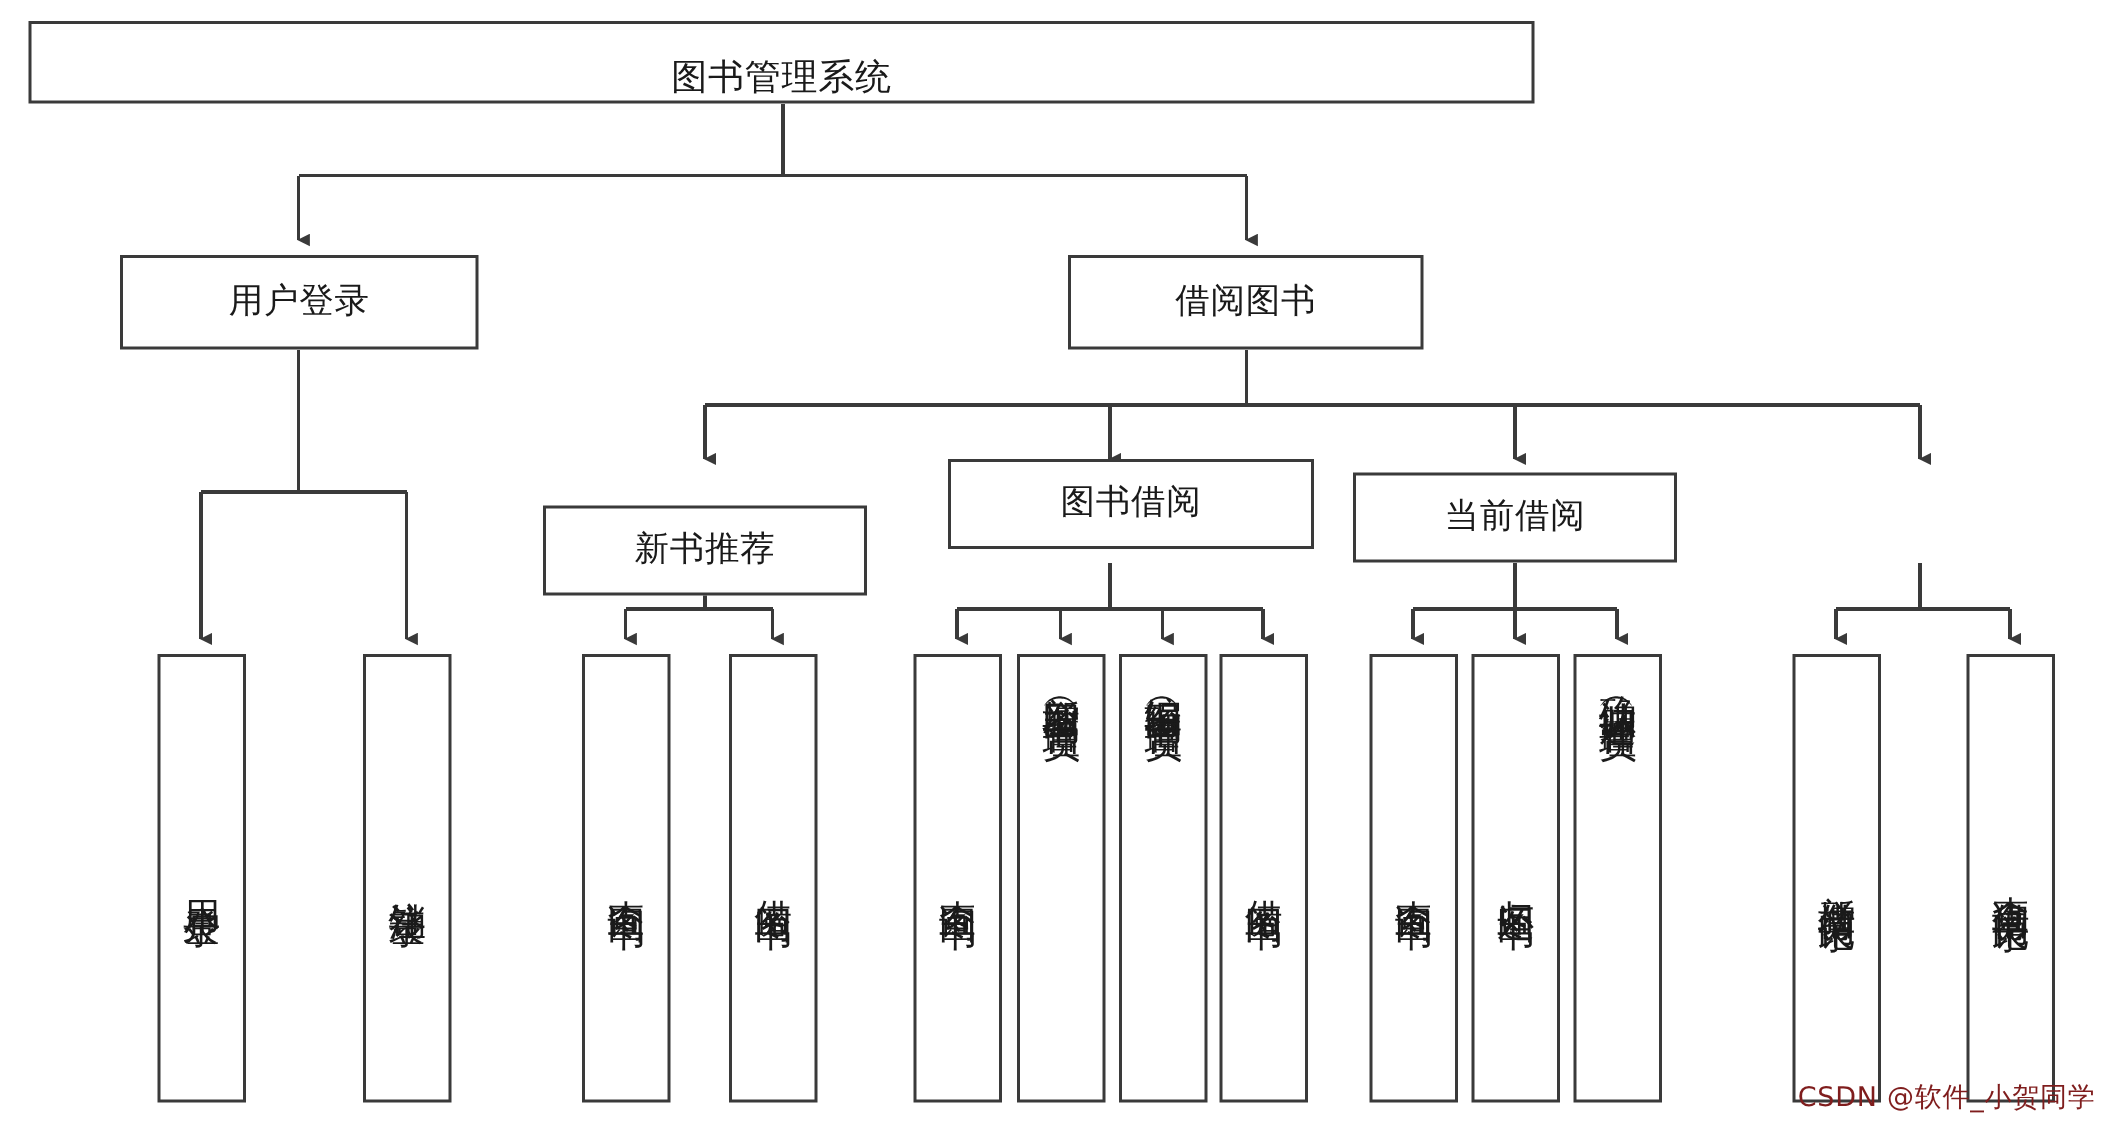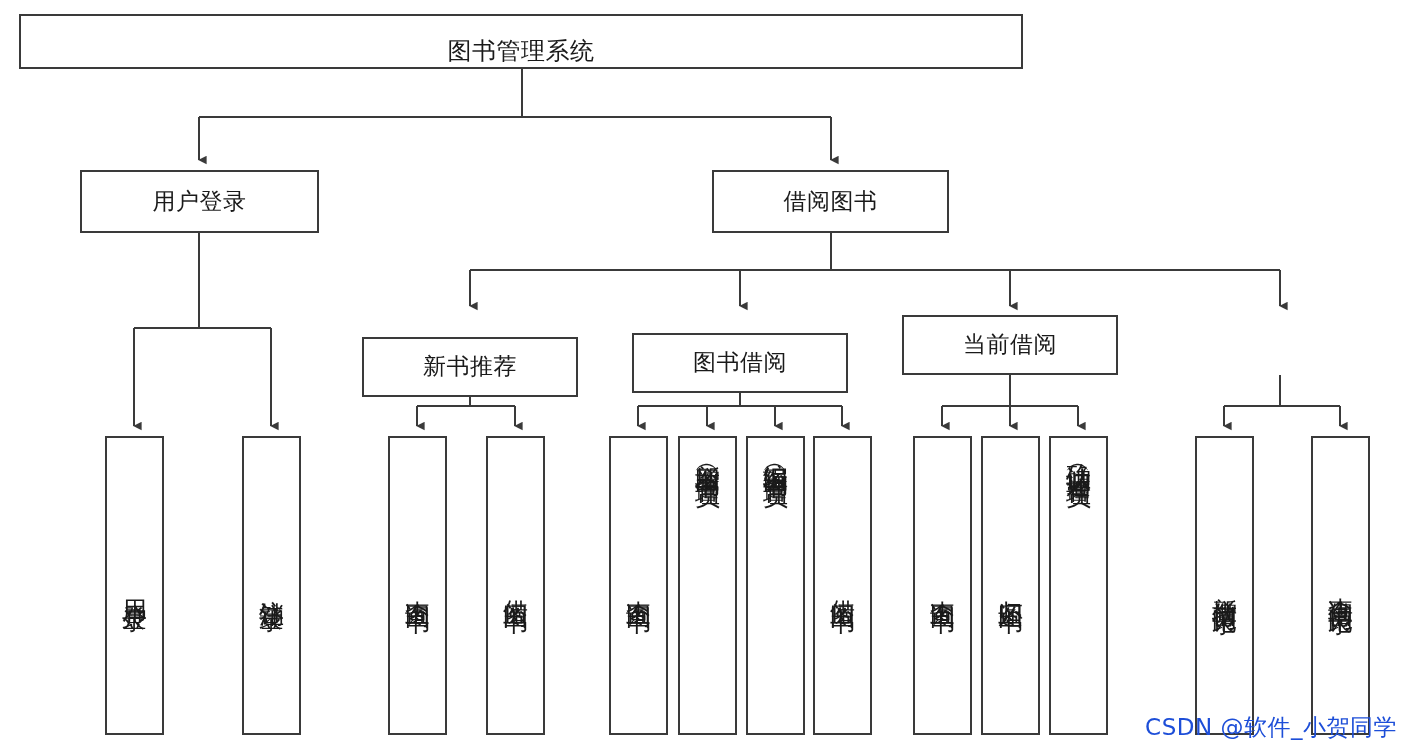--- a/index.html
+++ b/index.html
@@ -155,7 +155,7 @@
     <span class="node-label">新书推荐</span>
   </div>
 
-  <div class="node horiz" style="left:632px; top:333px; width:216px; height:60px;">
+  <div class="node horiz" style="left:632px; top:306px; width:244px; height:60px;">
     <span class="node-label">图书借阅</span>
   </div>
 

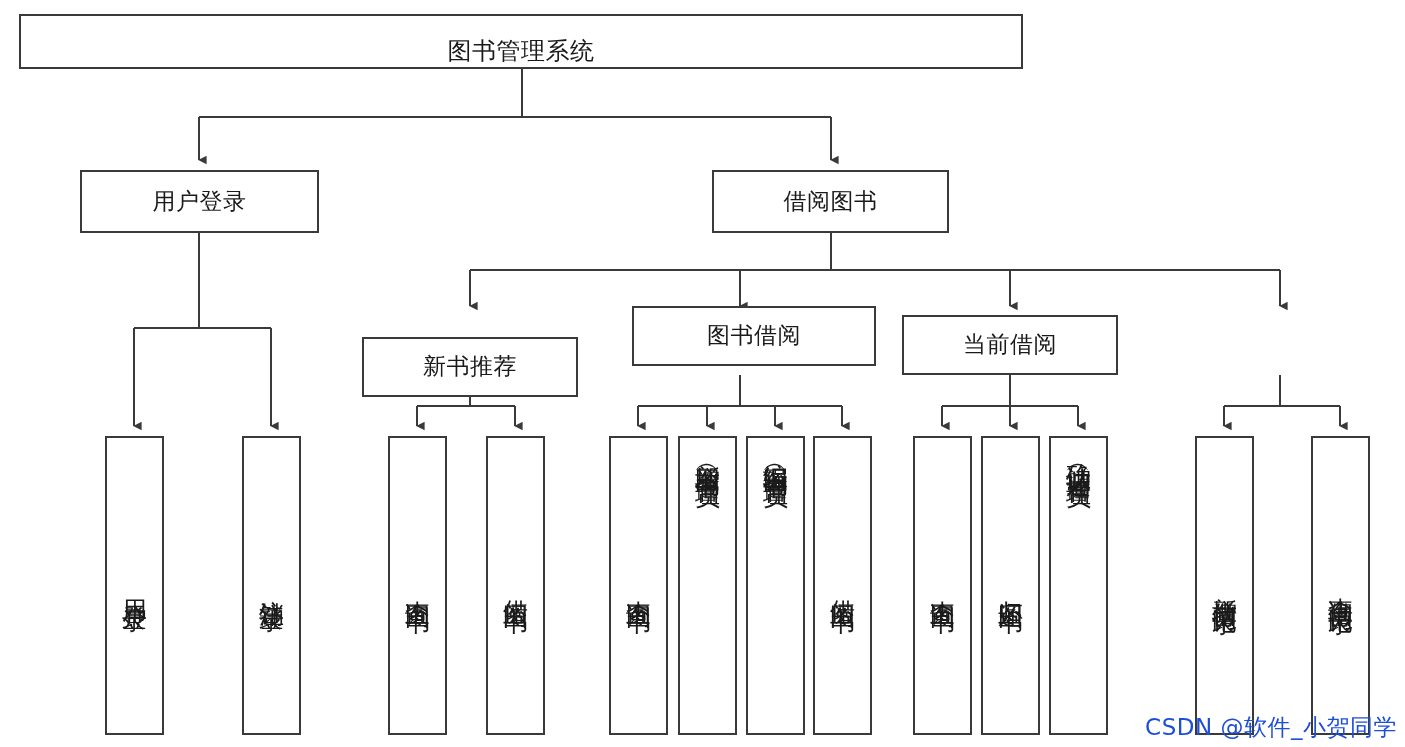--- a/index.html
+++ b/index.html
@@ -76,8 +76,8 @@
     position: absolute;
     right: 8px;
     bottom: 4px;
-    font-size: 23px;
-    color: #1d4ed8;
+    font-size: 18px;
+    color: #7f1d1d;
     letter-spacing: 0.5px;
     white-space: nowrap;
     z-index: 5;

